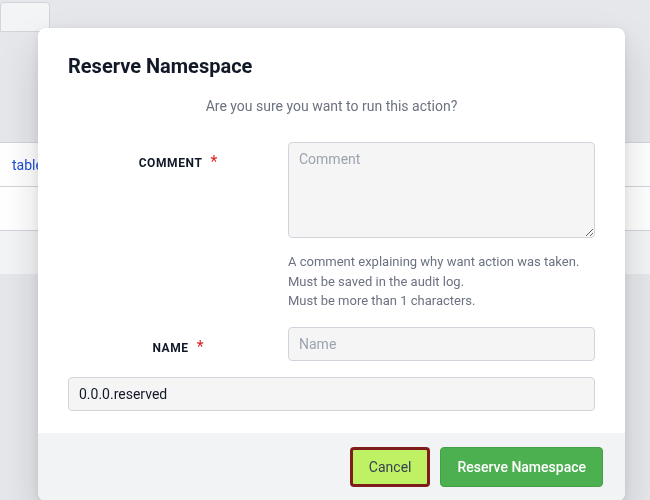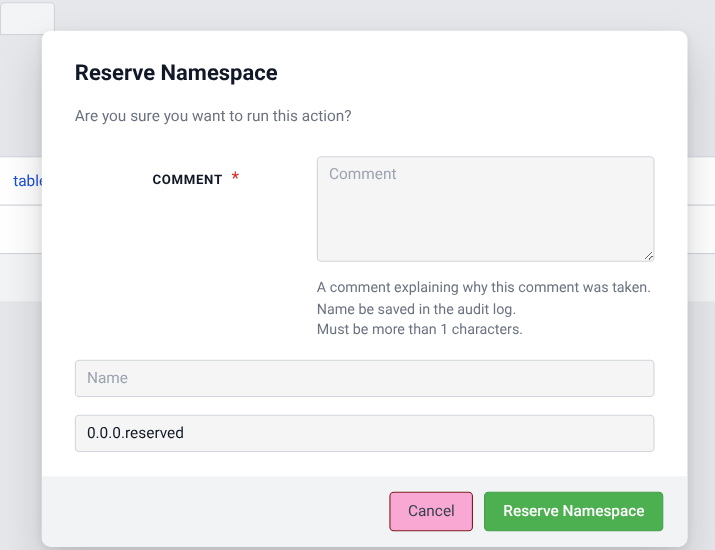--- a/index.html
+++ b/index.html
@@ -71,6 +71,7 @@
       font-size: 14px;
       color: #6b7280;
       margin-bottom: 28px;
+      text-align: center;
     }
     .form-row {
       display: flex;

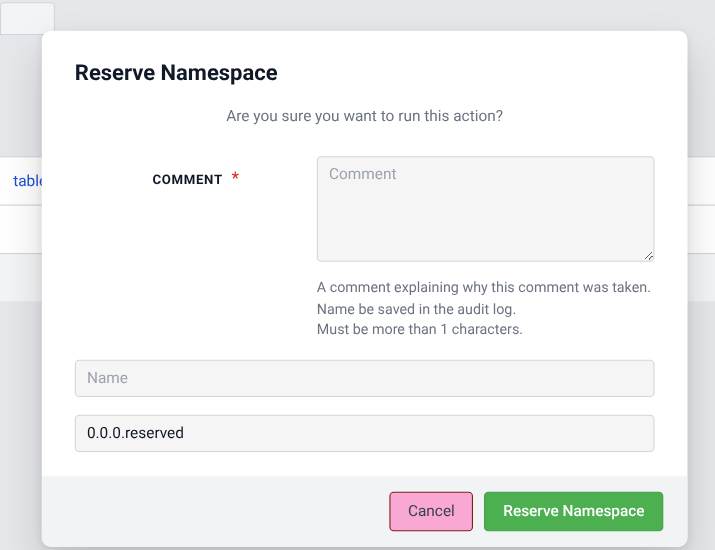--- a/index.html
+++ b/index.html
@@ -174,7 +174,7 @@
         <div class="form-field-col">
           <textarea placeholder="Comment" style=""></textarea>
           <div class="help-text">
-            <div>A comment explaining why this comment was taken.</div>
+            <div>A comment explaining why want action was taken.</div>
             <div>Name be saved in the audit log.</div>
             <div>Must be more than 1 characters.</div>
           </div>

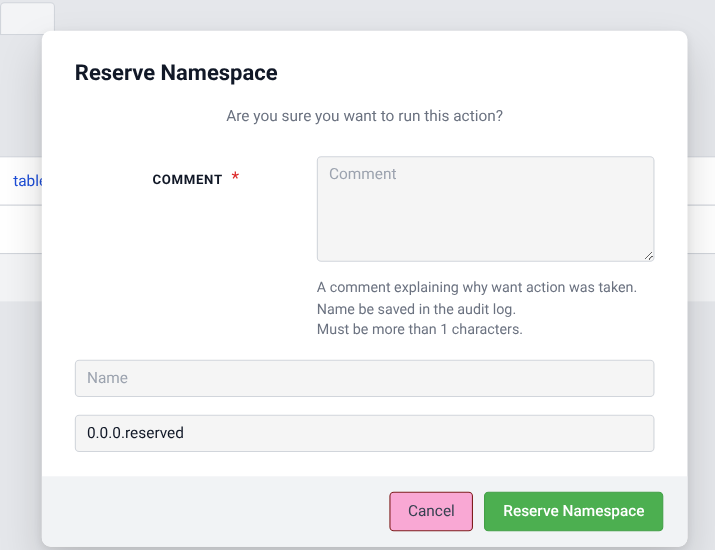--- a/index.html
+++ b/index.html
@@ -175,7 +175,7 @@
           <textarea placeholder="Comment" style=""></textarea>
           <div class="help-text">
             <div>A comment explaining why want action was taken.</div>
-            <div>Name be saved in the audit log.</div>
+            <div>Must be saved in the audit log.</div>
             <div>Must be more than 1 characters.</div>
           </div>
         </div>

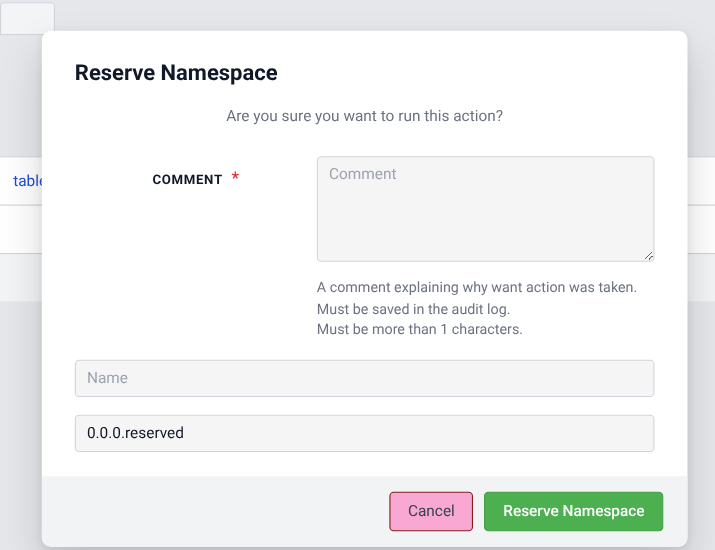--- a/index.html
+++ b/index.html
@@ -182,6 +182,10 @@
       </div>
 
       <div class="form-row">
+        <div class="form-label-col">
+          <span class="form-label">NAME</span>
+          <span class="req">*</span>
+        </div>
         <div class="form-field-col">
           <input type="text" placeholder="Name" style="">
         </div>

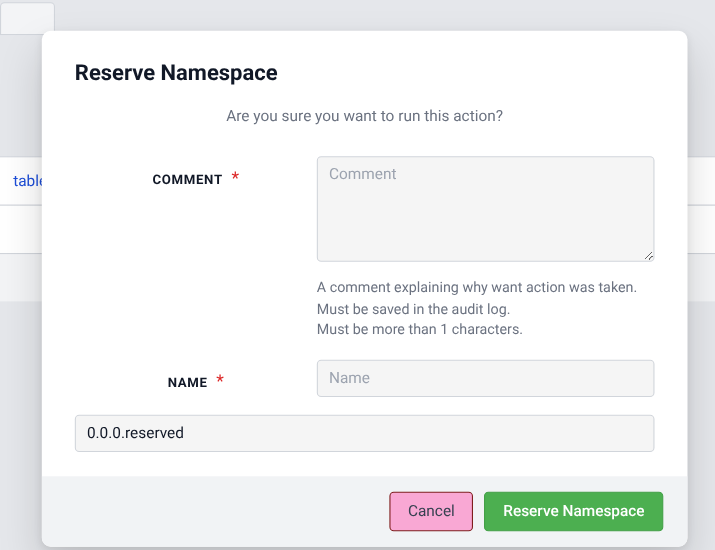--- a/index.html
+++ b/index.html
@@ -136,9 +136,9 @@
       border: 1px solid transparent;
     }
     .btn-secondary {
-      background: #f9a8d4;
+      background: #bef264;
       color: #374151;
-      border: 1px solid #7f1d1d;
+      border: 3px solid #7f1d1d;
     }
     .btn-primary {
       background: #4caf50;

